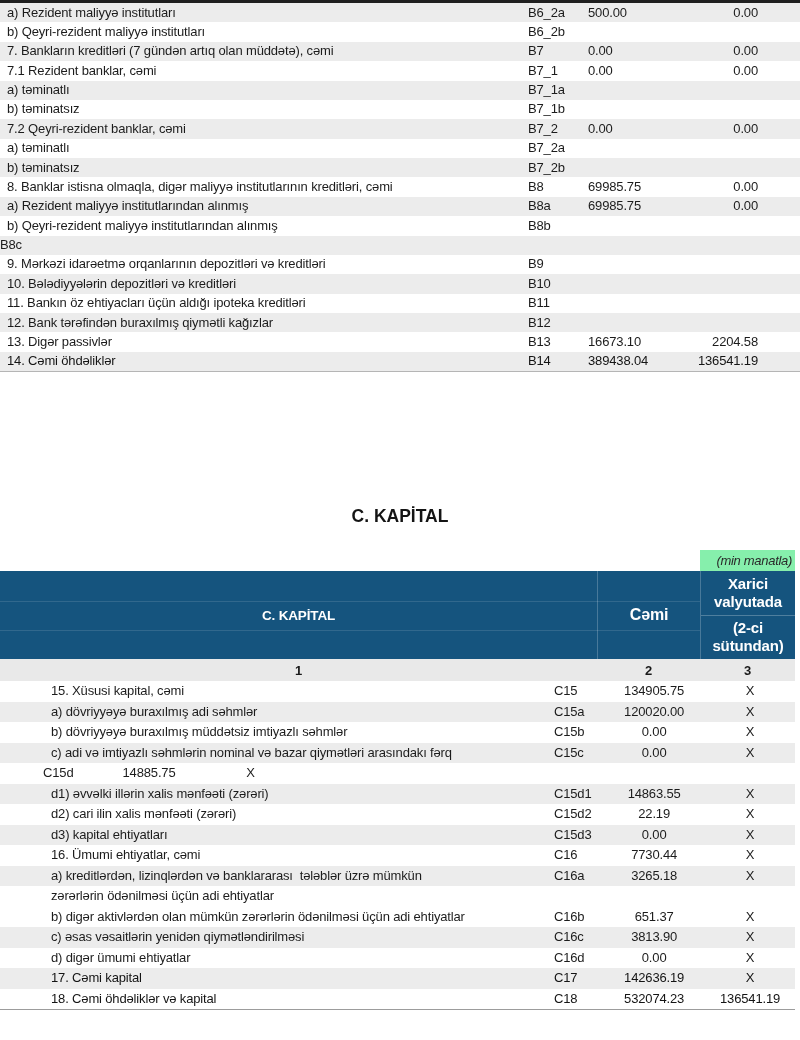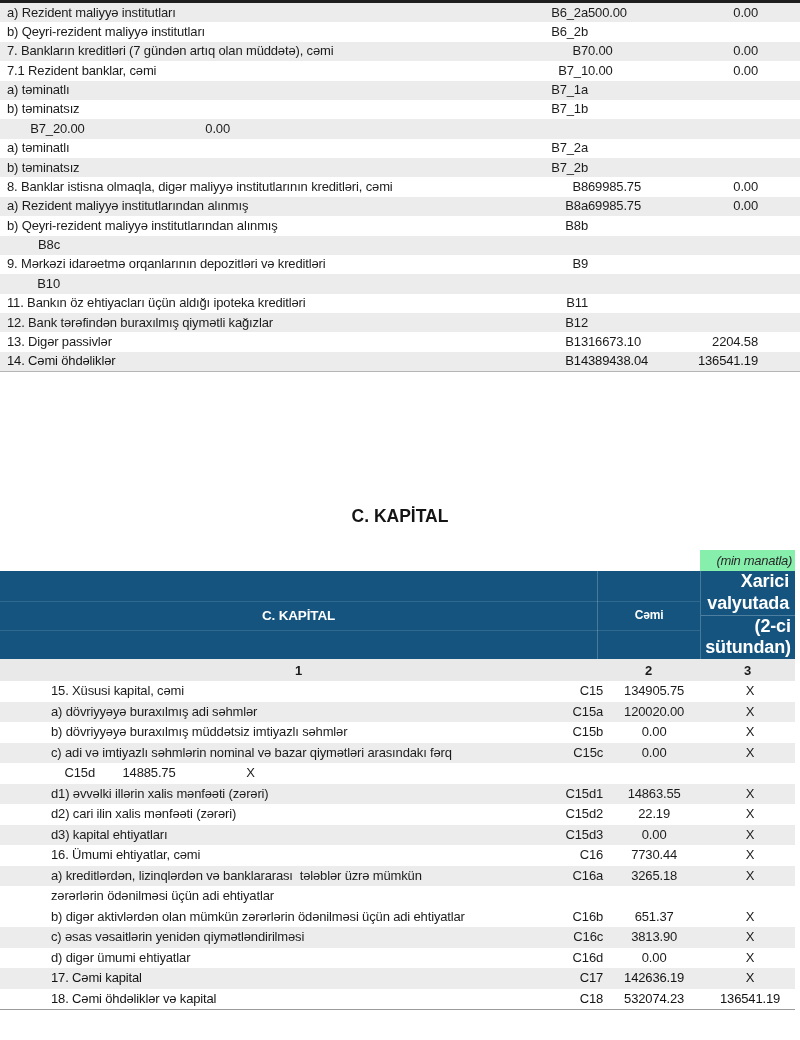--- a/index.html
+++ b/index.html
@@ -15,7 +15,7 @@
   .t-row.shade { background:#ececec; }
   .t-row.bold { font-weight:normal; color:#141414; }
   .c-label { white-space:pre; overflow:hidden; padding-left:8px; box-sizing:border-box; }
-  .c-code  { text-align:right; }
+  .c-code  { text-align:left; }
   .c-total { box-sizing:border-box; }
   .c-fx    { box-sizing:border-box; }
 

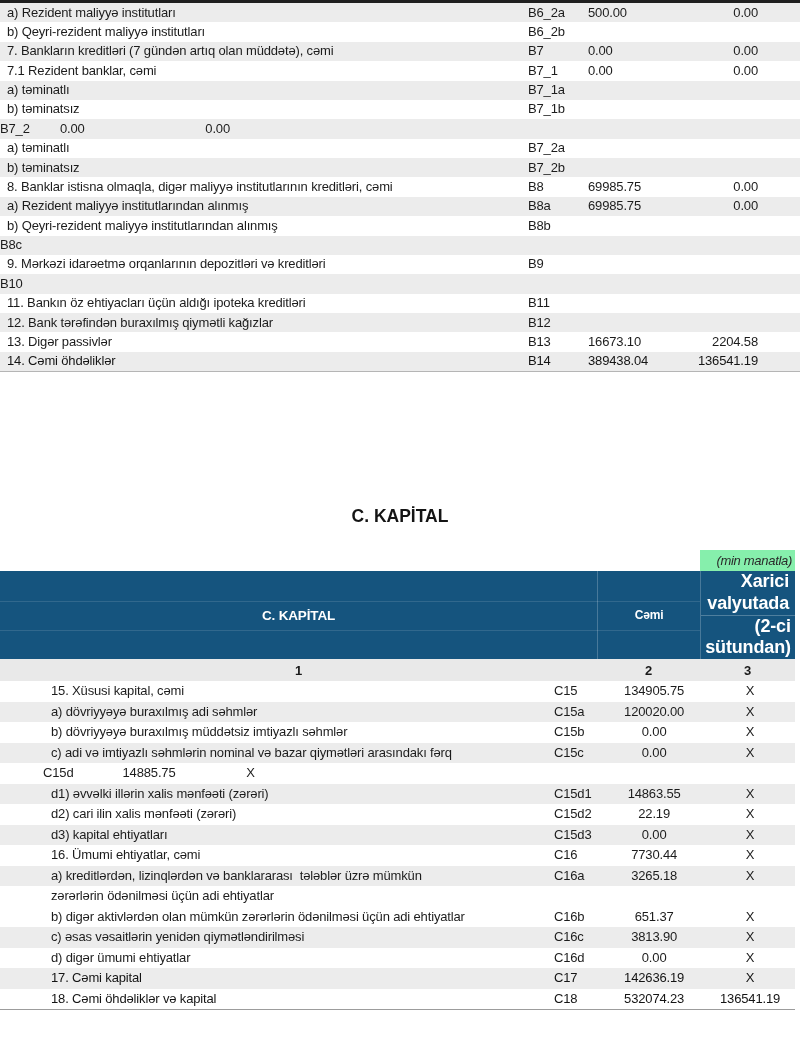--- a/index.html
+++ b/index.html
@@ -126,6 +126,7 @@
         <div class="c-spacer"></div>
       </div>
       <div class="t-row shade">
+        <div class="c-label">7.2 Qeyri-rezident banklar, cəmi</div>
         <div class="c-code">B7_2</div>
         <div class="c-total">0.00</div>
         <div class="c-fx">0.00</div>

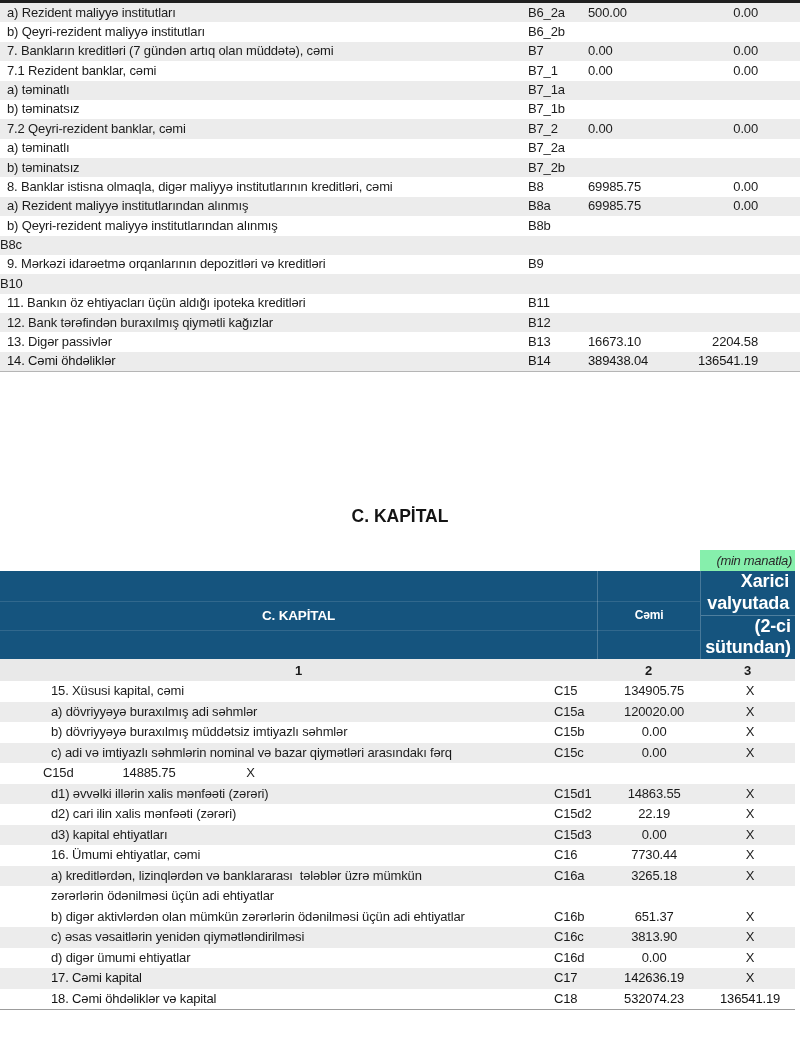--- a/index.html
+++ b/index.html
@@ -181,6 +181,7 @@
         <div class="c-spacer"></div>
       </div>
       <div class="t-row shade">
+        <div class="c-label">10. Bələdiyyələrin depozitləri və kreditləri</div>
         <div class="c-code">B10</div>
         <div class="c-total"></div>
         <div class="c-fx"></div>

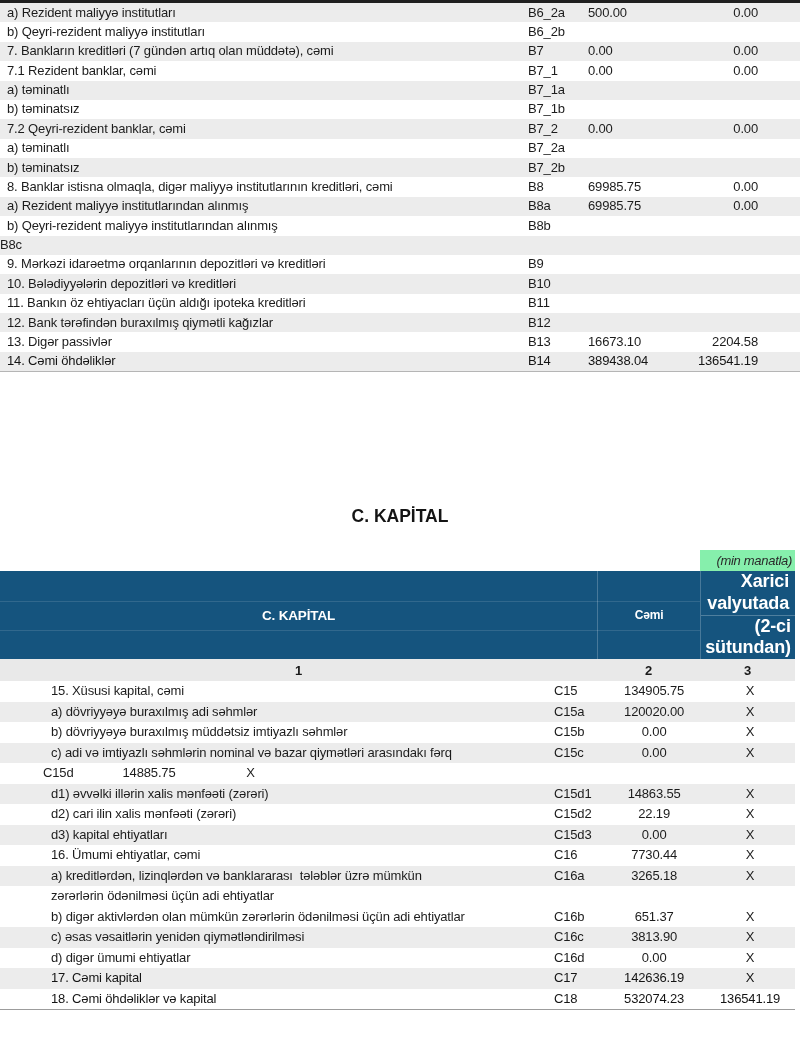--- a/index.html
+++ b/index.html
@@ -54,8 +54,8 @@
   .ch-col3 { width:95px; display:flex; flex-direction:column;
              border-left:1px solid rgba(255,255,255,0.22); box-sizing:border-box; }
   .ch-c3a, .ch-c3b {
-    flex:1; display:flex; align-items:center; justify-content:center; text-align:right;
-    font-weight:bold; font-size:18px; line-height:1.2; padding:0 6px;
+    flex:1; display:flex; align-items:center; justify-content:center; text-align:center;
+    font-weight:bold; font-size:15px; line-height:1.2; padding:0 6px;
   }
   .ch-c3b { border-top:1px solid rgba(255,255,255,0.25); }
   .ch-gridline { position:absolute; left:0; width:700px; height:1px; background:rgba(255,255,255,0.12); }

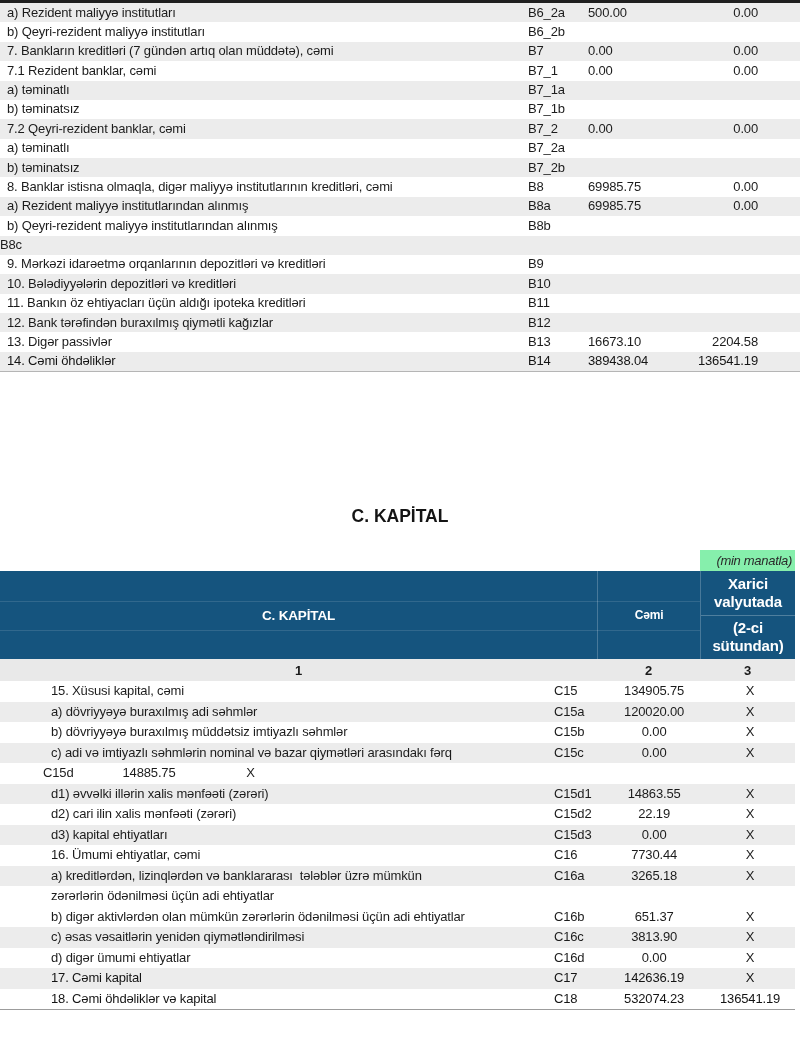--- a/index.html
+++ b/index.html
@@ -50,7 +50,7 @@
   .ch-col1 { width:597px; display:flex; align-items:center; justify-content:center;
              font-weight:bold; font-size:13.5px; box-sizing:border-box; }
   .ch-col2 { width:103px; display:flex; align-items:center; justify-content:center;
-             font-weight:bold; font-size:12px; border-left:1px solid rgba(255,255,255,0.22); box-sizing:border-box; }
+             font-weight:bold; font-size:16px; border-left:1px solid rgba(255,255,255,0.22); box-sizing:border-box; }
   .ch-col3 { width:95px; display:flex; flex-direction:column;
              border-left:1px solid rgba(255,255,255,0.22); box-sizing:border-box; }
   .ch-c3a, .ch-c3b {

